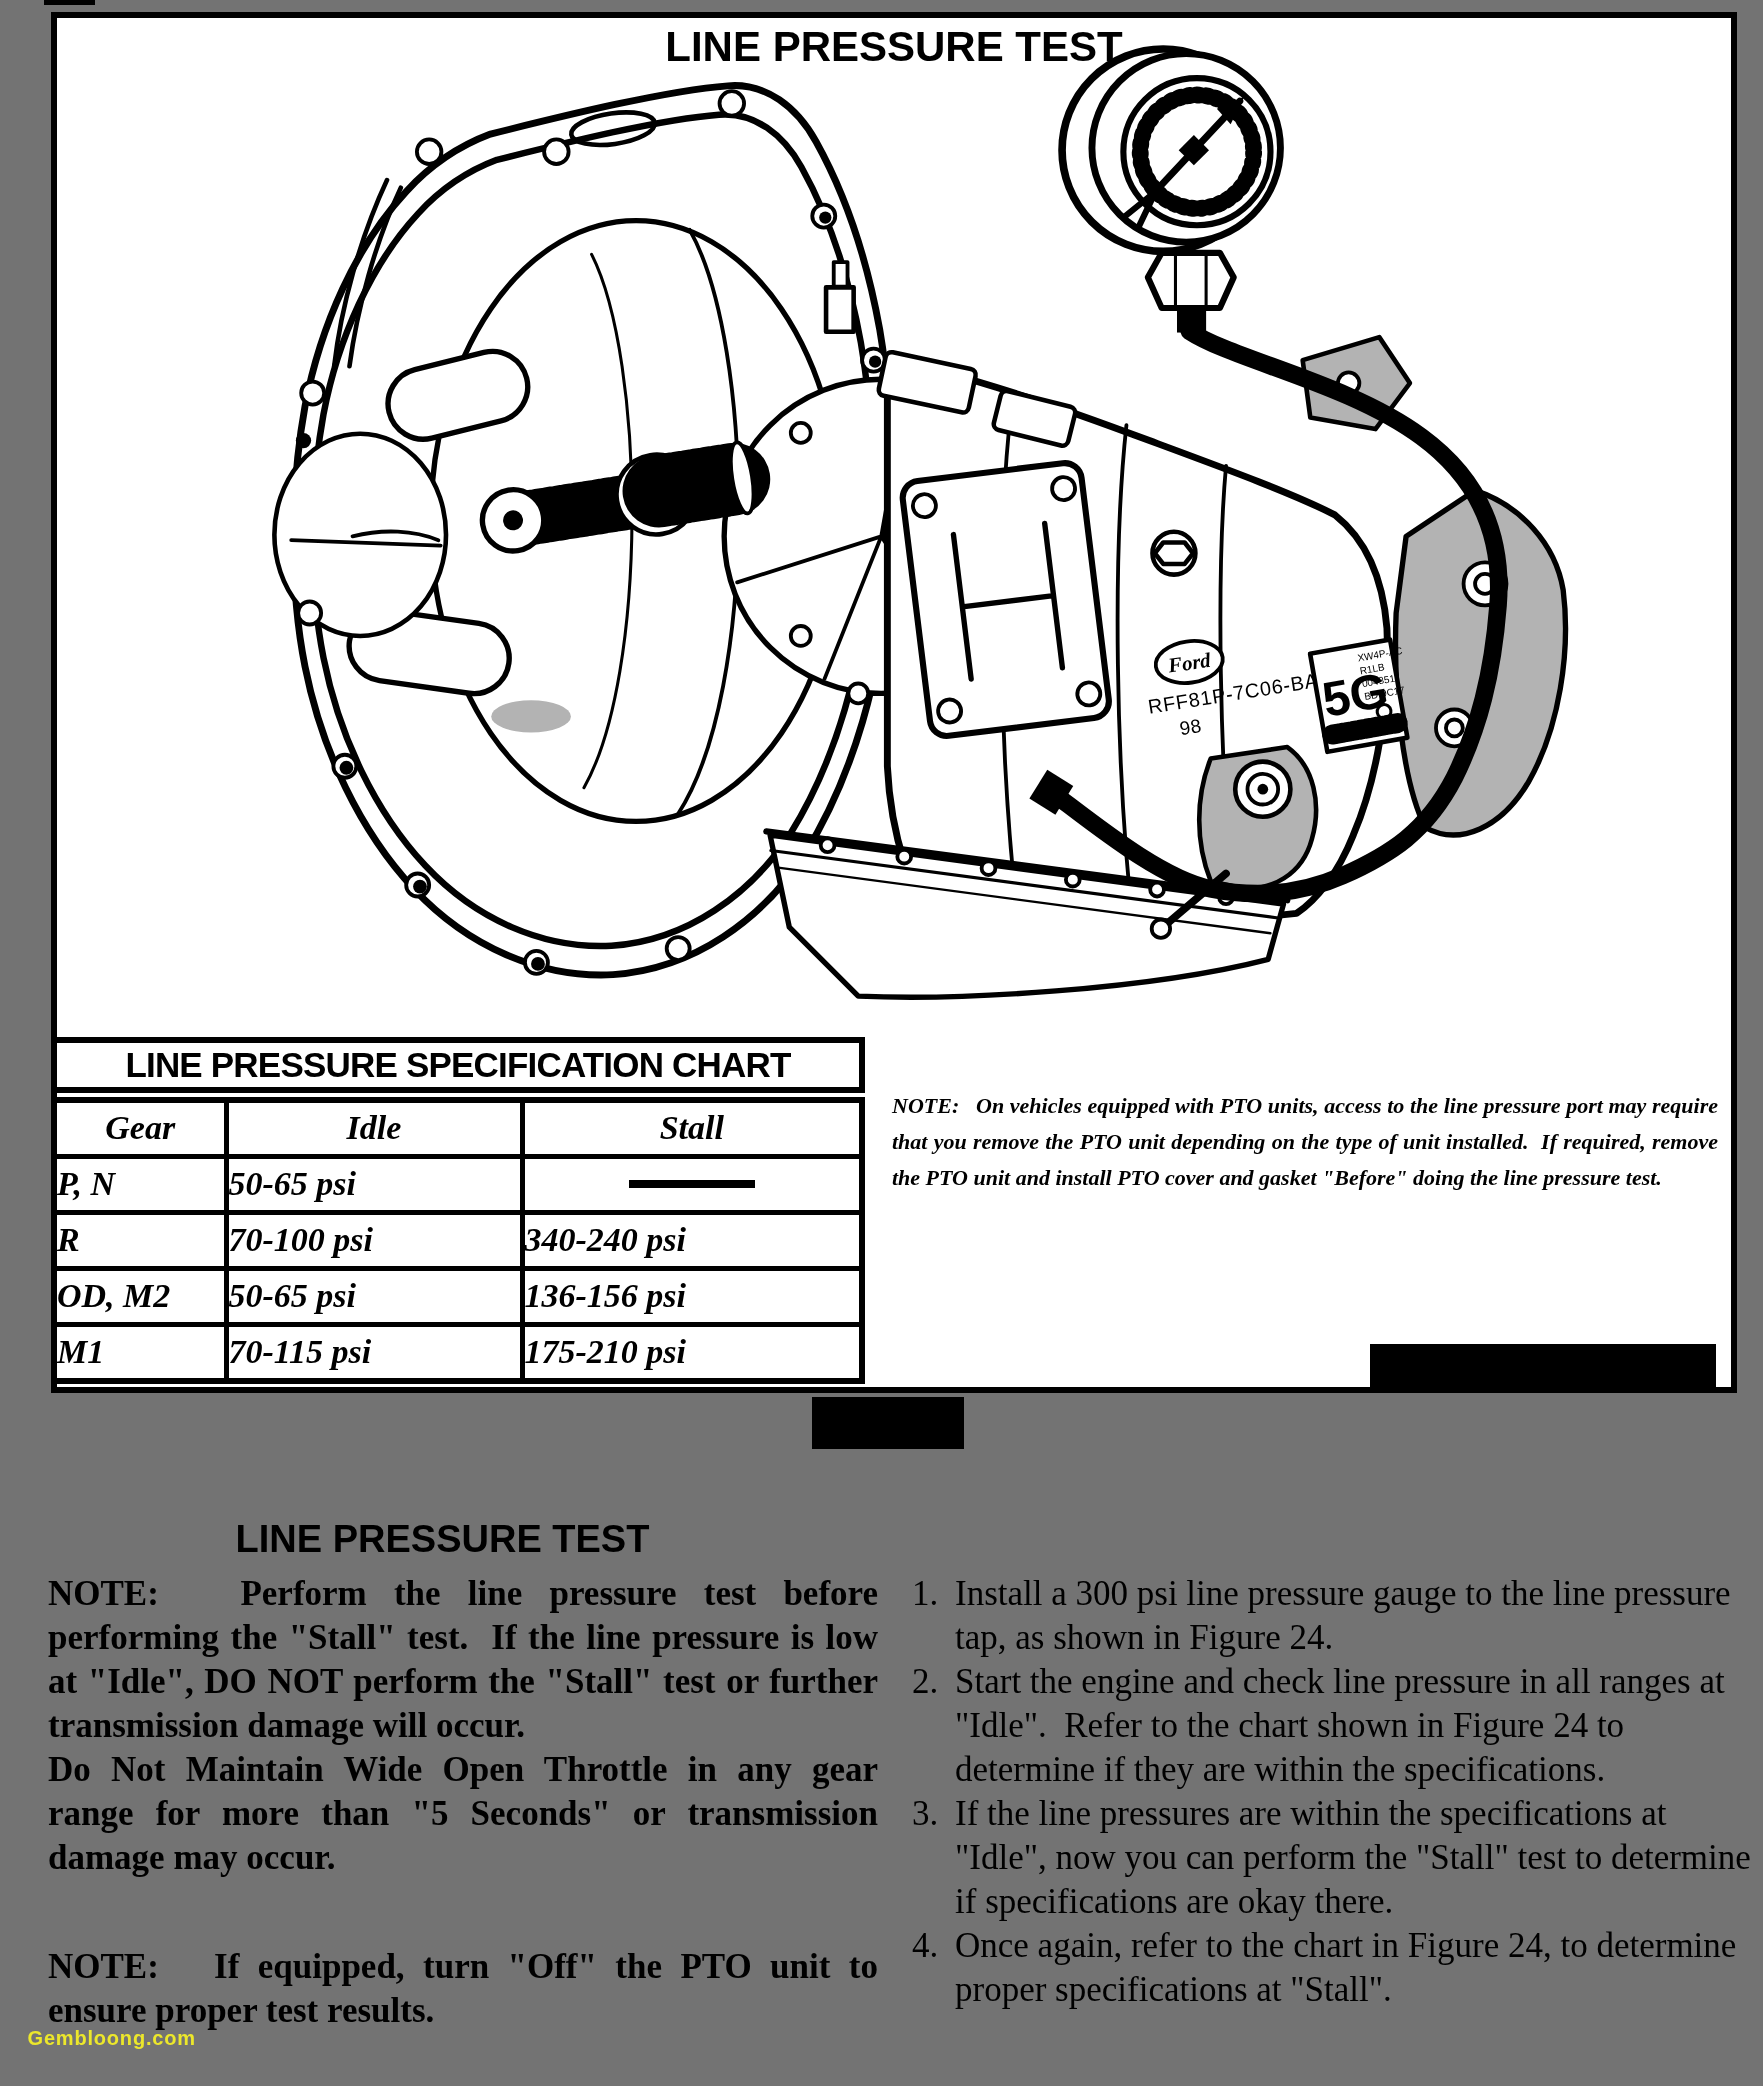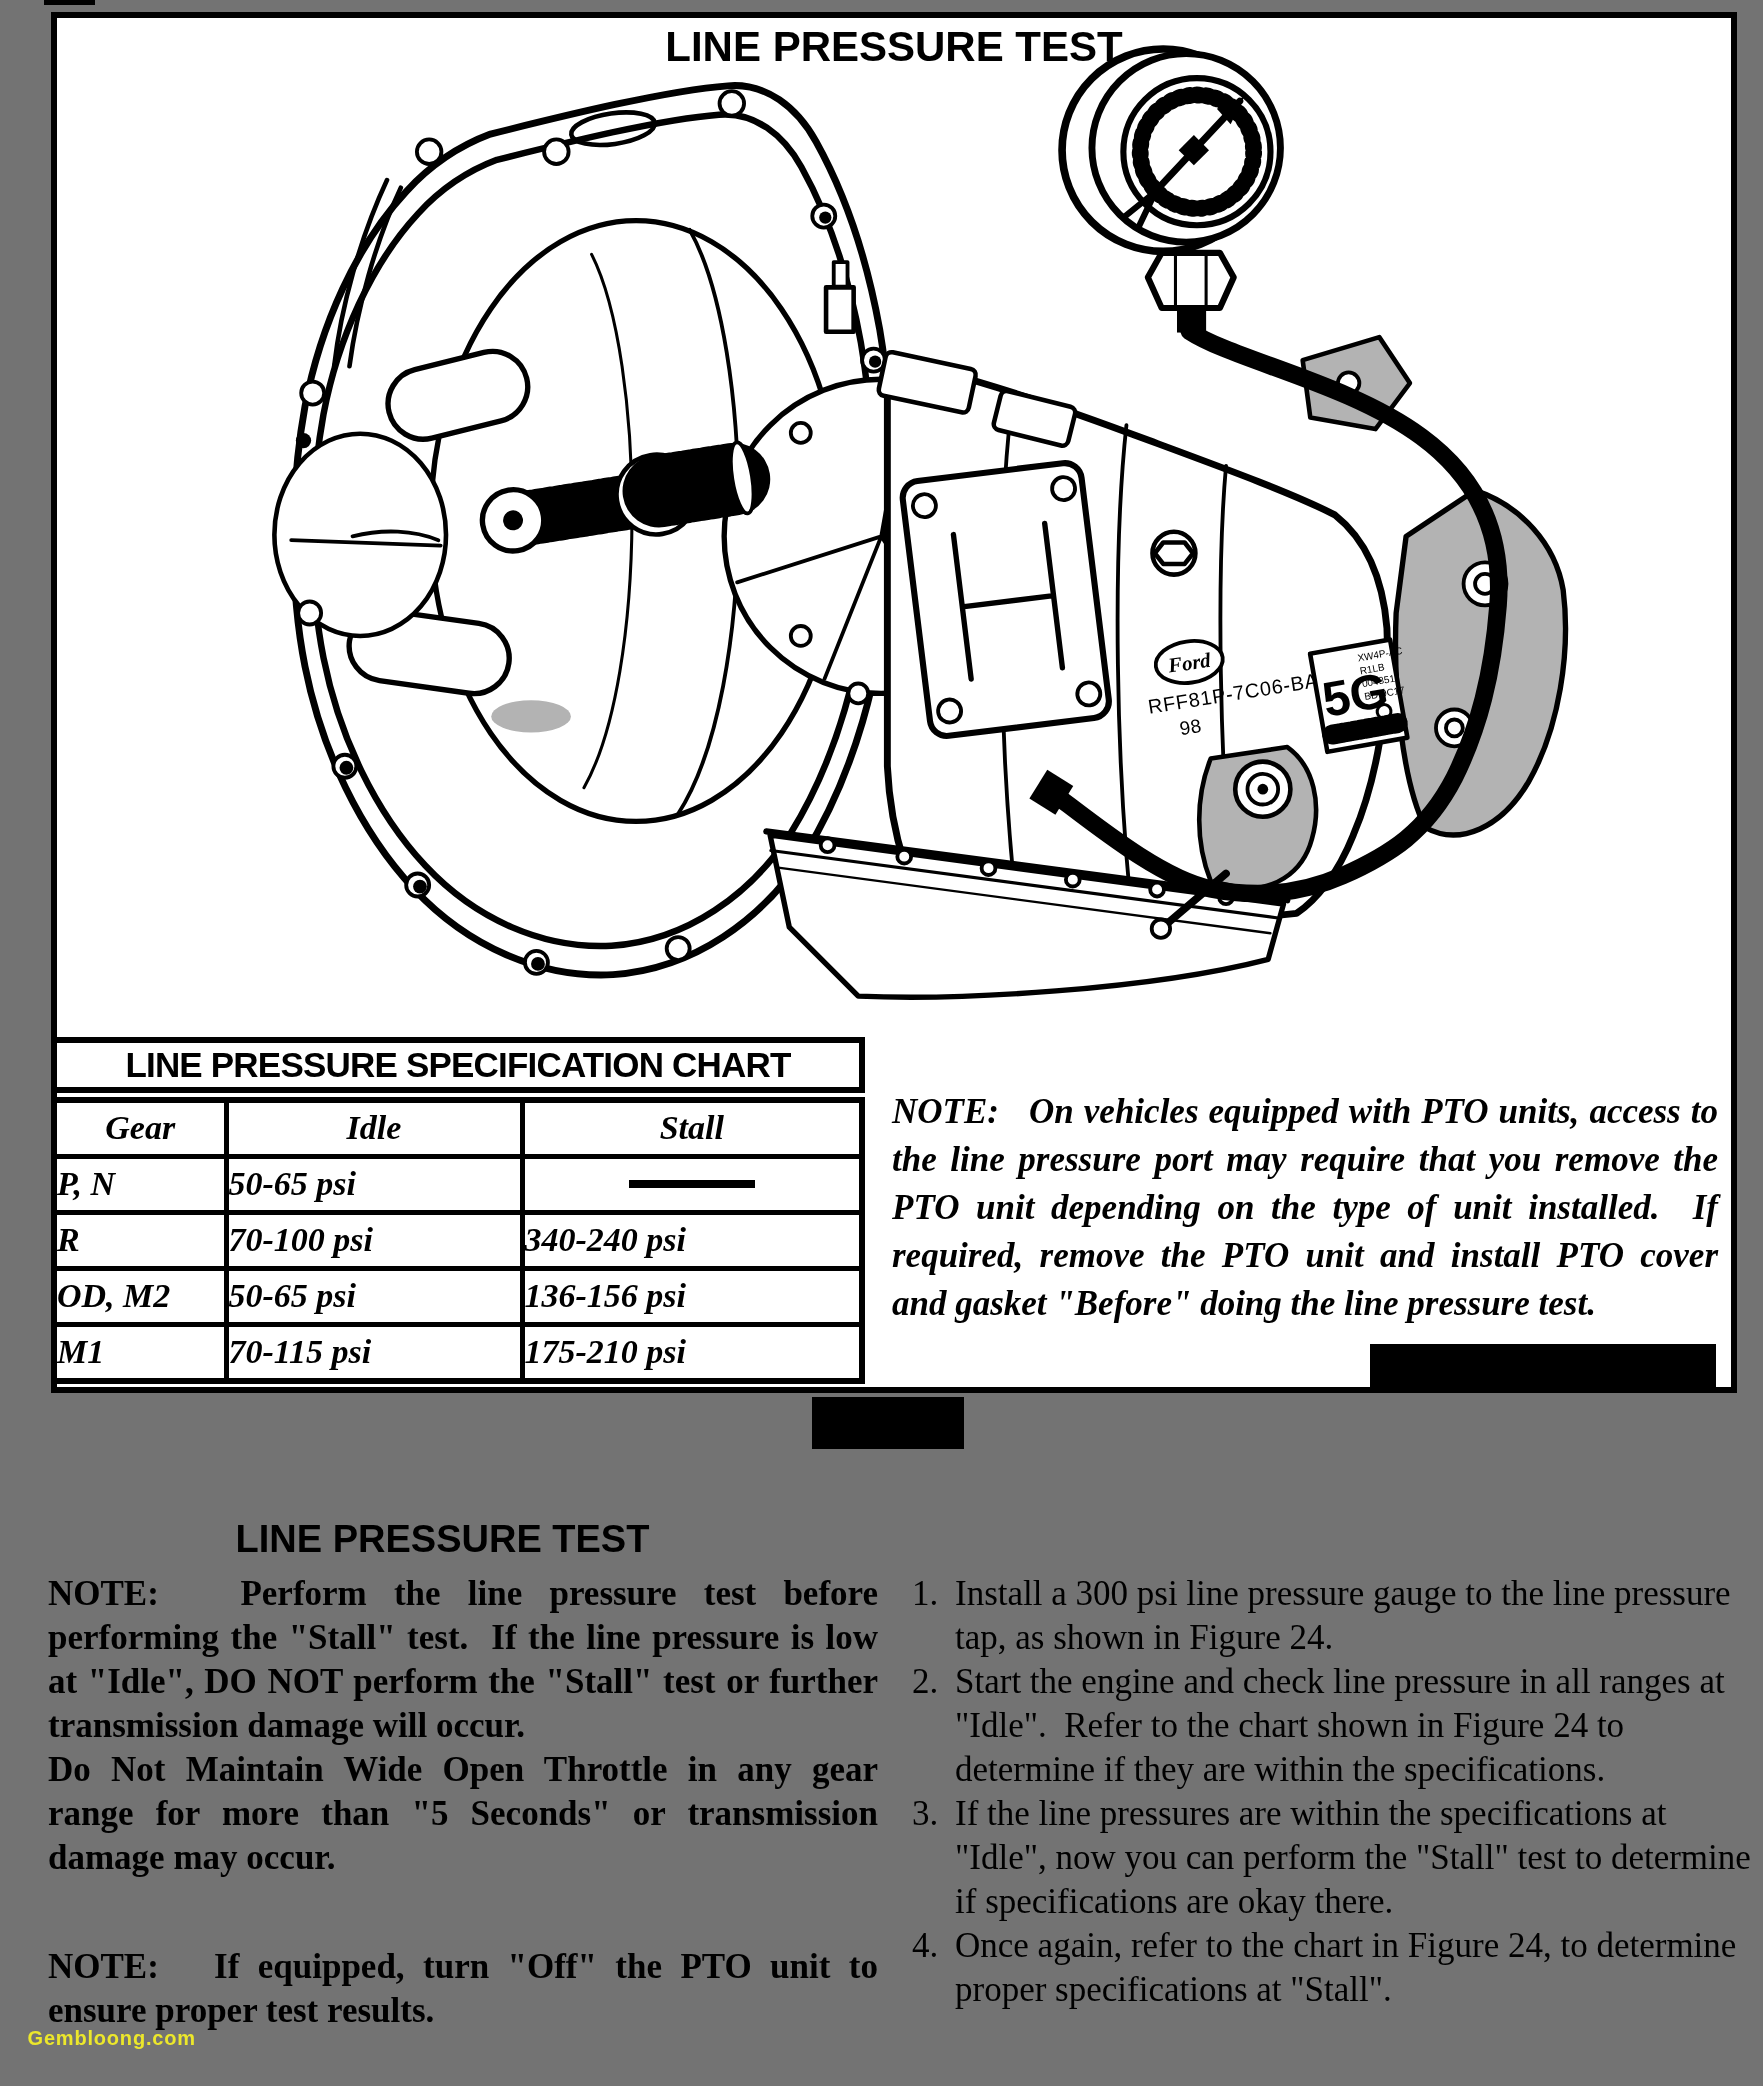--- a/index.html
+++ b/index.html
@@ -28,7 +28,7 @@
   
   .fig-note{position:absolute;left:892px;top:1088px;width:826px;
             font-family:"Liberation Serif",serif;font-style:italic;font-weight:bold;
-            font-size:35px;line-height:48px;text-align:justify;}
+            font-size:22px;line-height:36px;text-align:justify;}
   .redact-1{position:absolute;left:1370px;top:1344px;width:346px;height:46px;background:#000;}
   .redact-2{position:absolute;left:812px;top:1397px;width:152px;height:52px;background:#000;}
   

